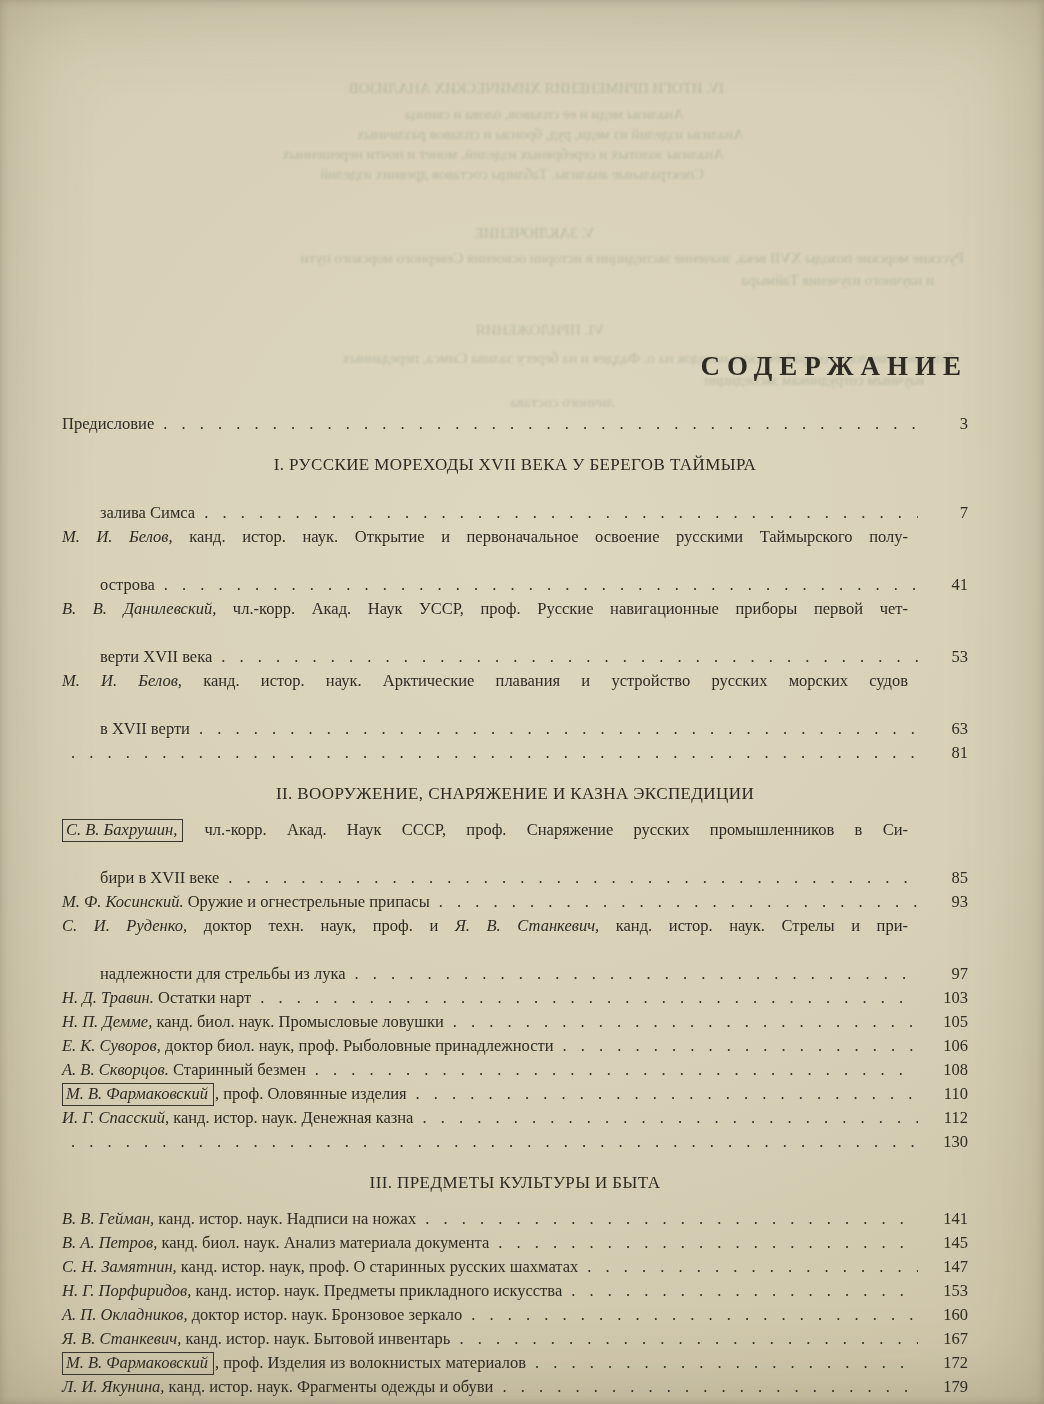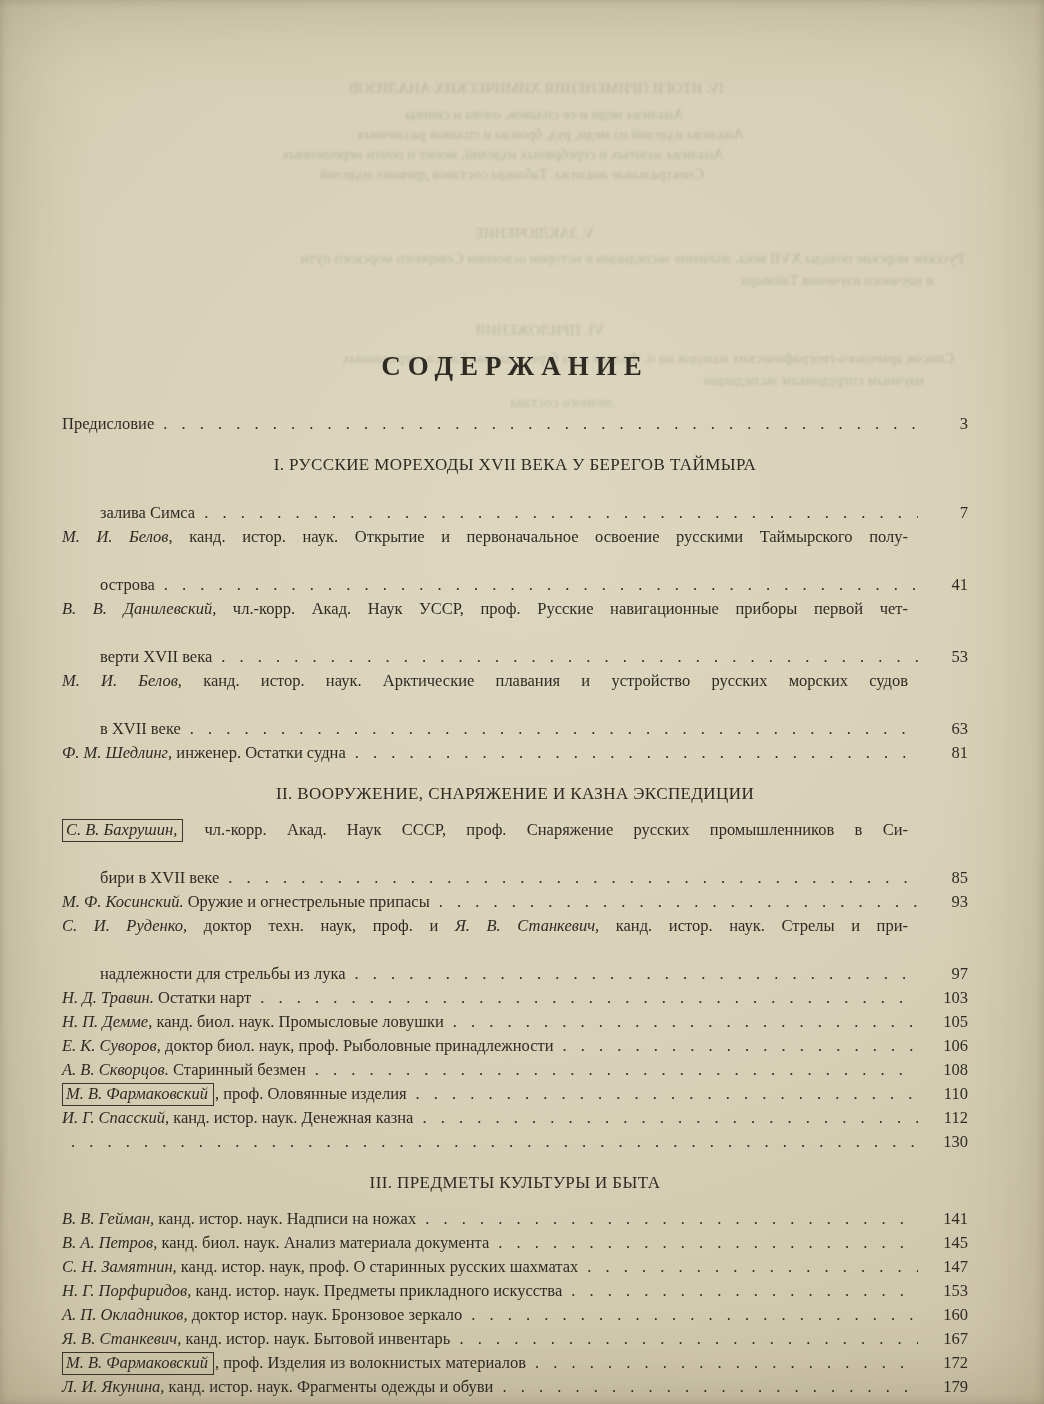--- a/index.html
+++ b/index.html
@@ -21,7 +21,7 @@
   
   .main{position:absolute;left:62px;width:906px;top:350px;font-size:16.5px;line-height:24px;}
   .title{
-    font-size:27px;font-weight:bold;letter-spacing:7px;text-align:center;
+    font-size:27px;font-weight:bold;letter-spacing:7px;text-align:right;
     margin:0 0 30px 0;line-height:32px;
   }
   .sec-heading{

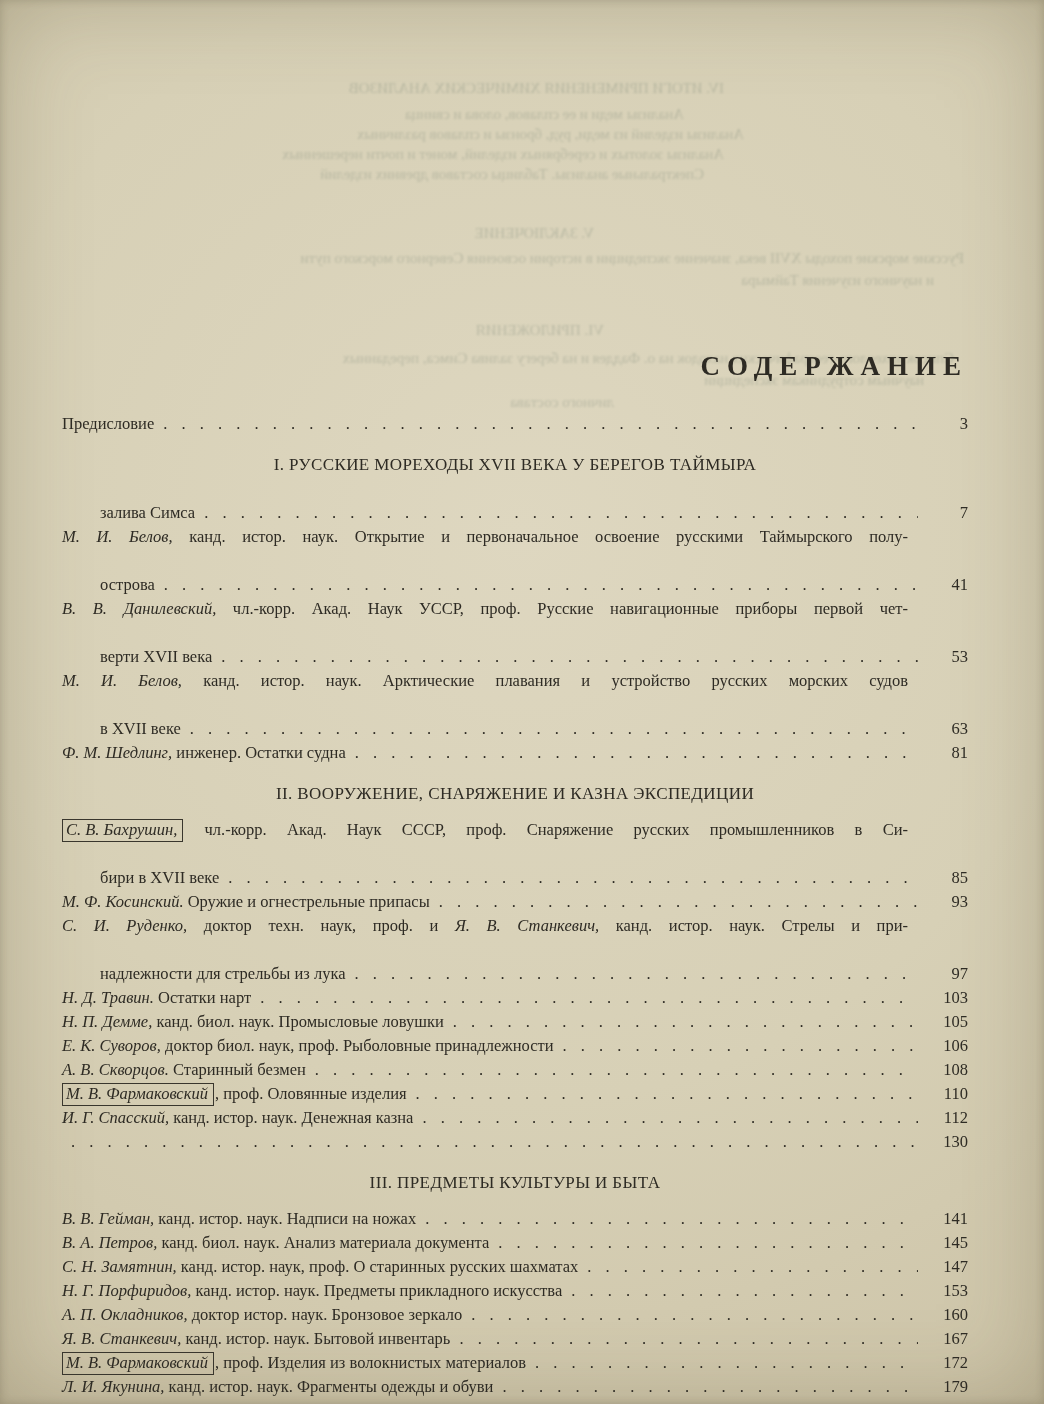--- a/index.html
+++ b/index.html
@@ -97,7 +97,7 @@
         <div>
           <div class="nopage"><span class="i">М. И. Белов,</span><span class="r"> канд. истор. наук. Арктические плавания и устройство русских морских судов</span></div>
           <div class="row ind">
-            <span class="content"><span class="r">в XVII веке</span></span>
+            <span class="content"><span class="r">в XVII верти</span></span>
             <span class="dots">. . . . . . . . . . . . . . . . . . . . . . . . . . . . . . . . . . . . . . . . . . . . . . . . . . . . . . . . . . . . . . . . . . . . . . </span>
             <span class="pg">63</span>
           </div>

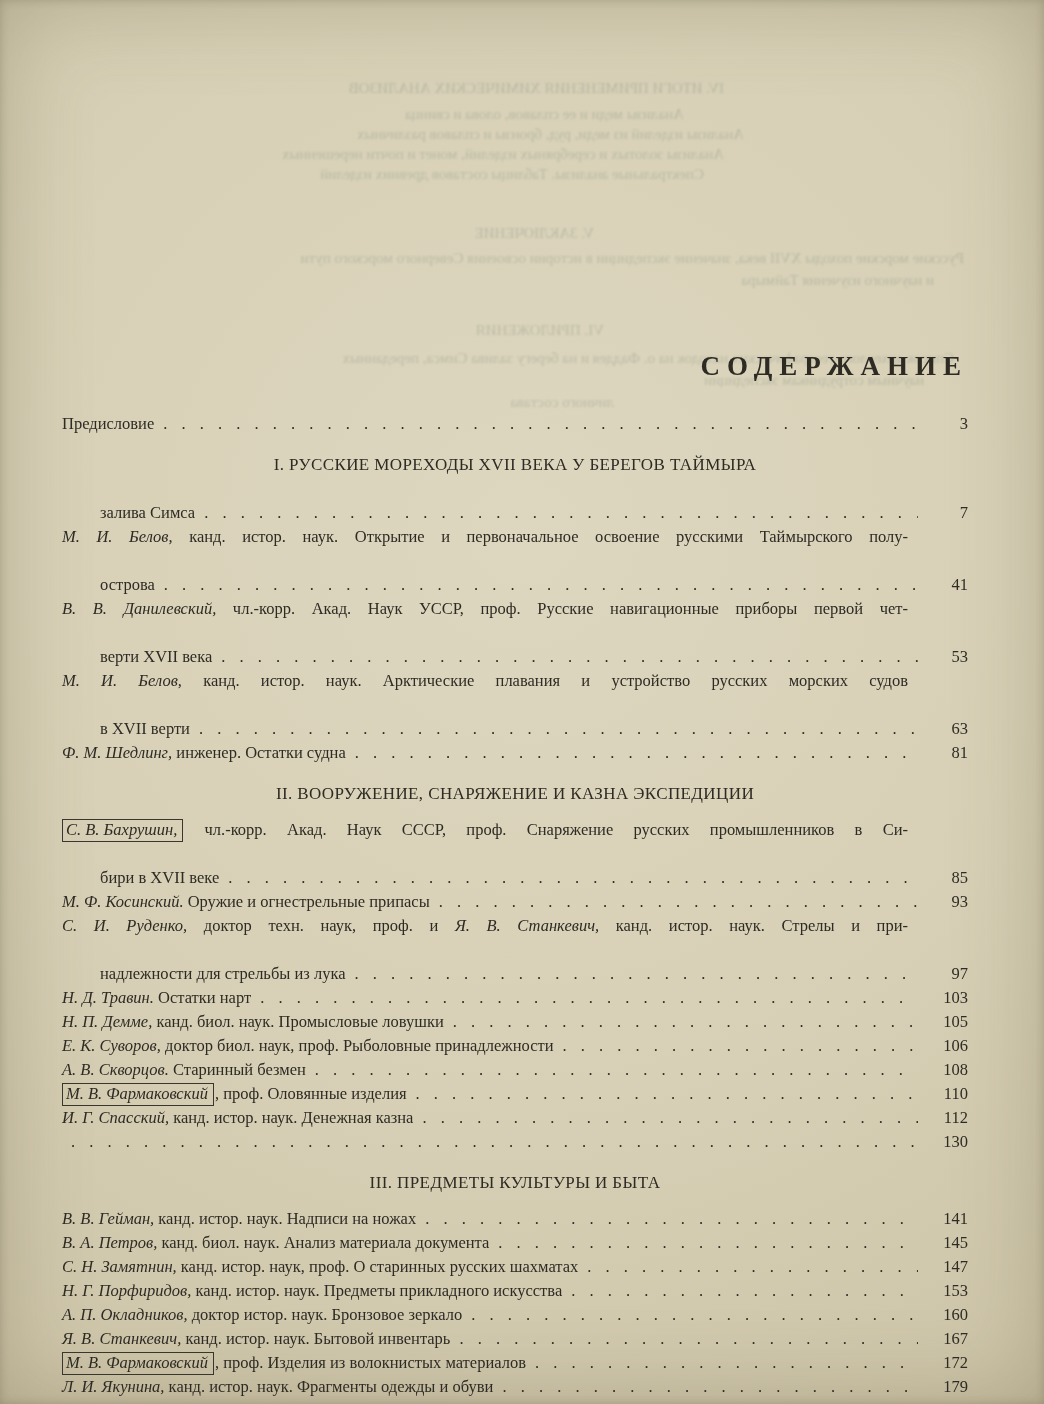--- a/index.html
+++ b/index.html
@@ -104,7 +104,6 @@
         </div>
         <div>
           <div class="row">
-            <span class="content"><span class="i">Ф. М. Шедлинг,</span><span class="r"> инженер. Остатки судна</span></span>
             <span class="dots">. . . . . . . . . . . . . . . . . . . . . . . . . . . . . . . . . . . . . . . . . . . . . . . . . . . . . . . . . . . . . . . . . . . . . . </span>
             <span class="pg">81</span>
           </div>

